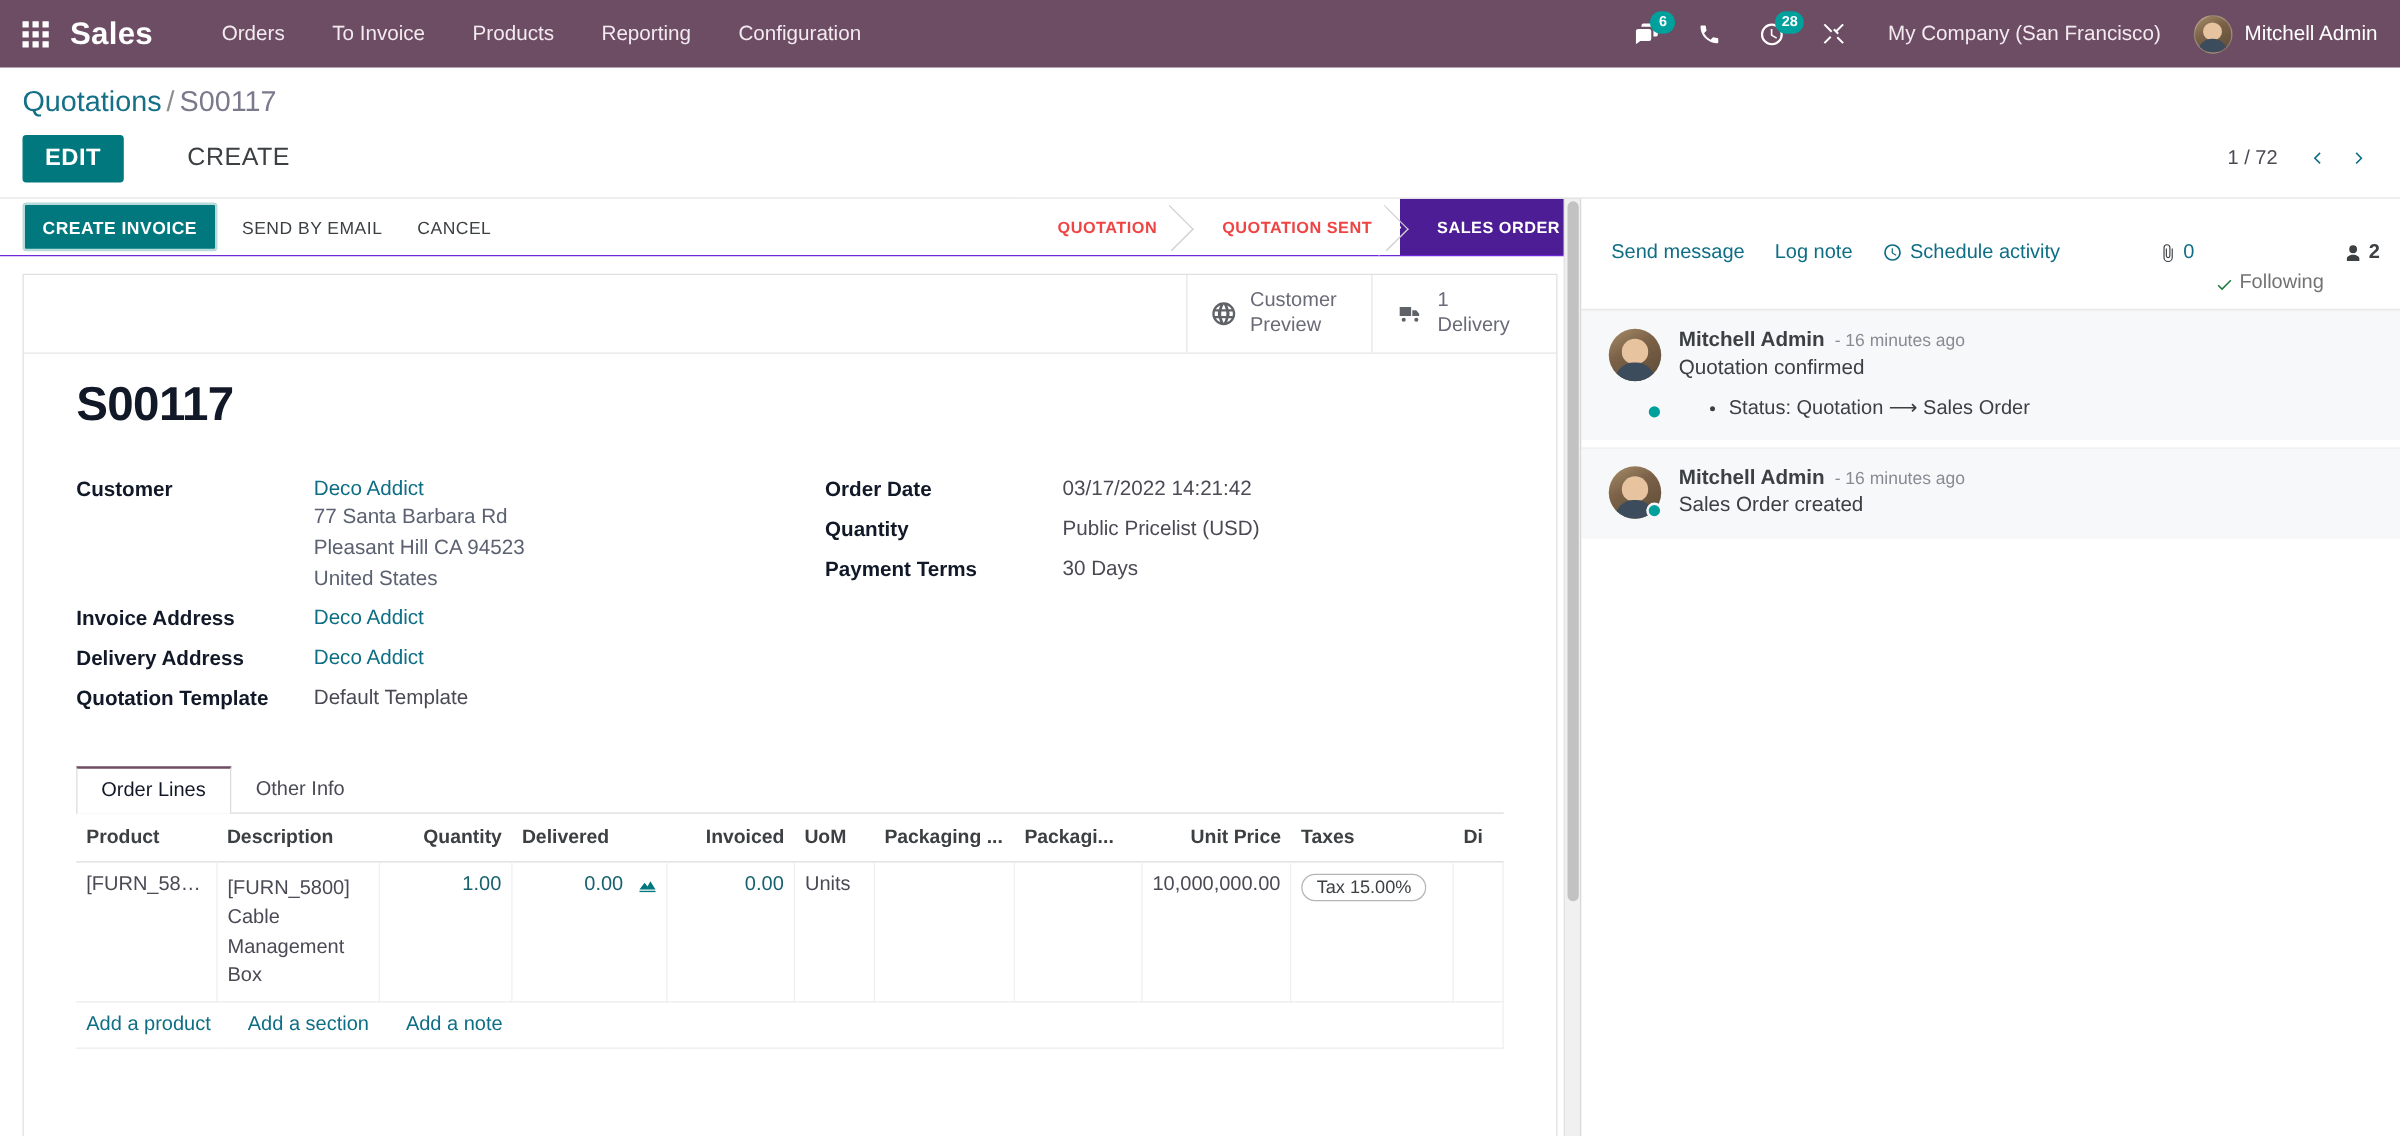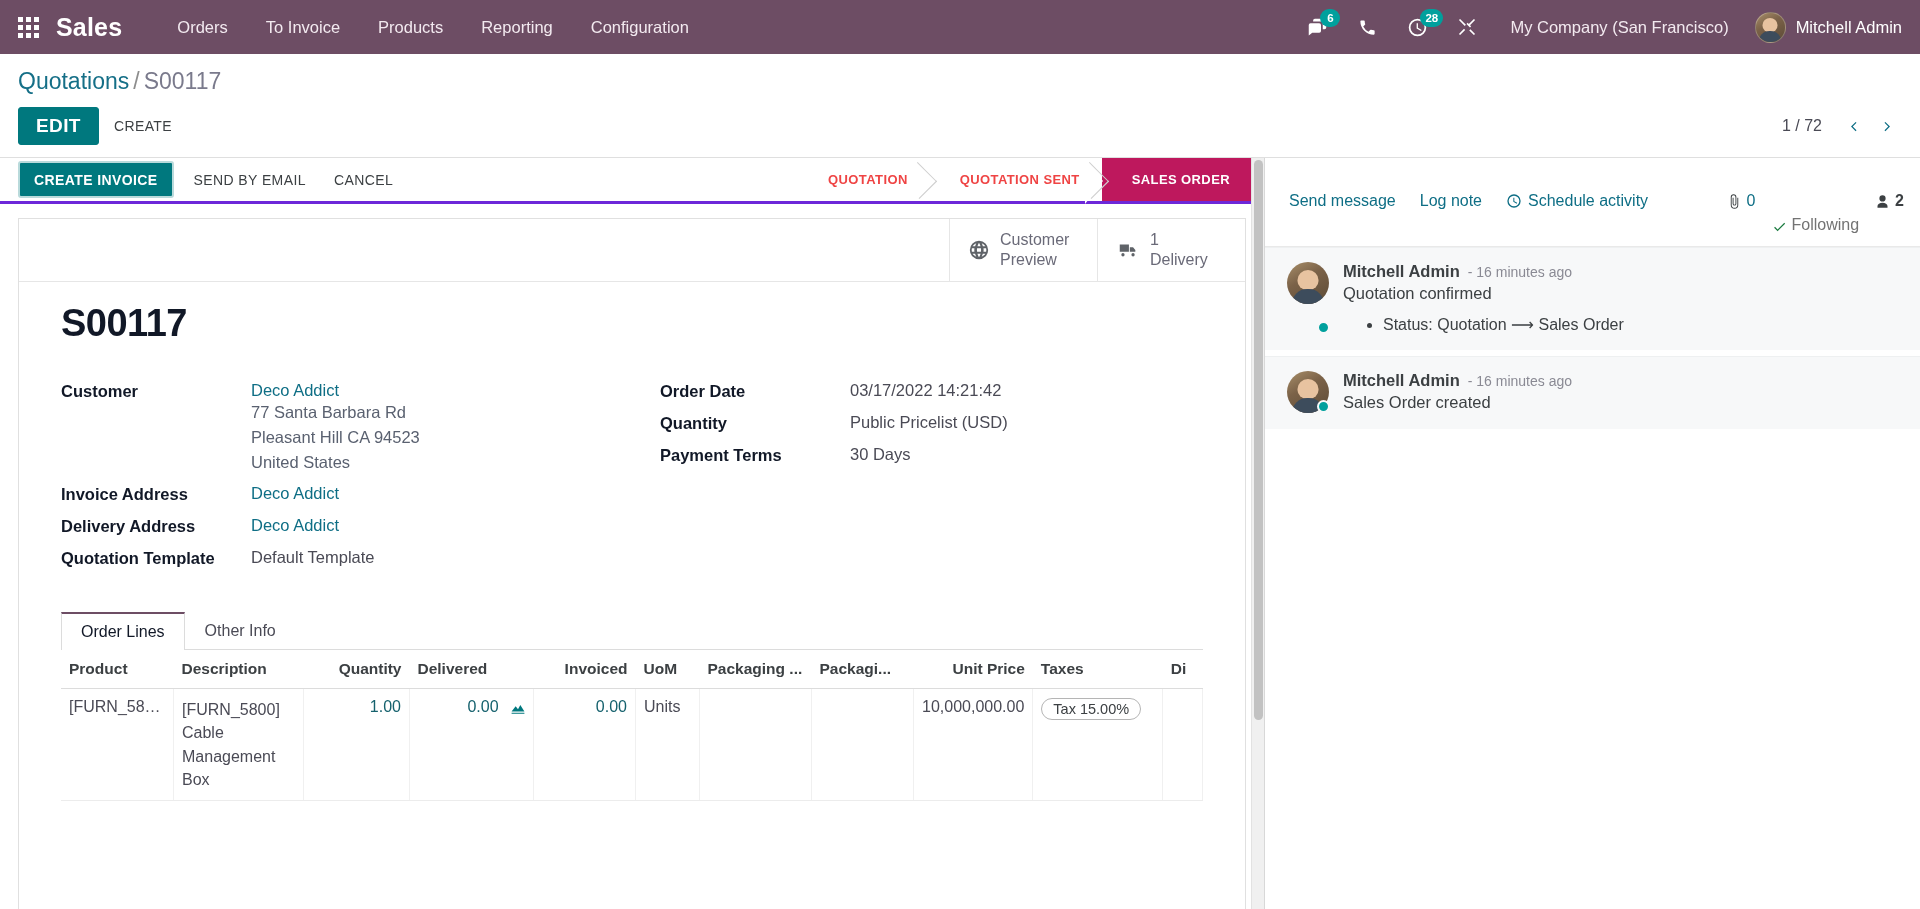--- a/index.html
+++ b/index.html
@@ -109,8 +109,8 @@
   }
   .btn-link-cp {
     background: transparent; border: 1px solid transparent;
-    color: #3c4043; font-size: 14px; letter-spacing: .4px;
-    padding: 7px 14px; cursor: pointer; text-transform: uppercase;
+    color: #3c4043; font-size: 20px; letter-spacing: .4px;
+    padding: 7px 14px; cursor: pointer; text-transform: uppercase; margin-left: 36px;
   }
   .cp-center {
     position: absolute; left: 0; right: 0;

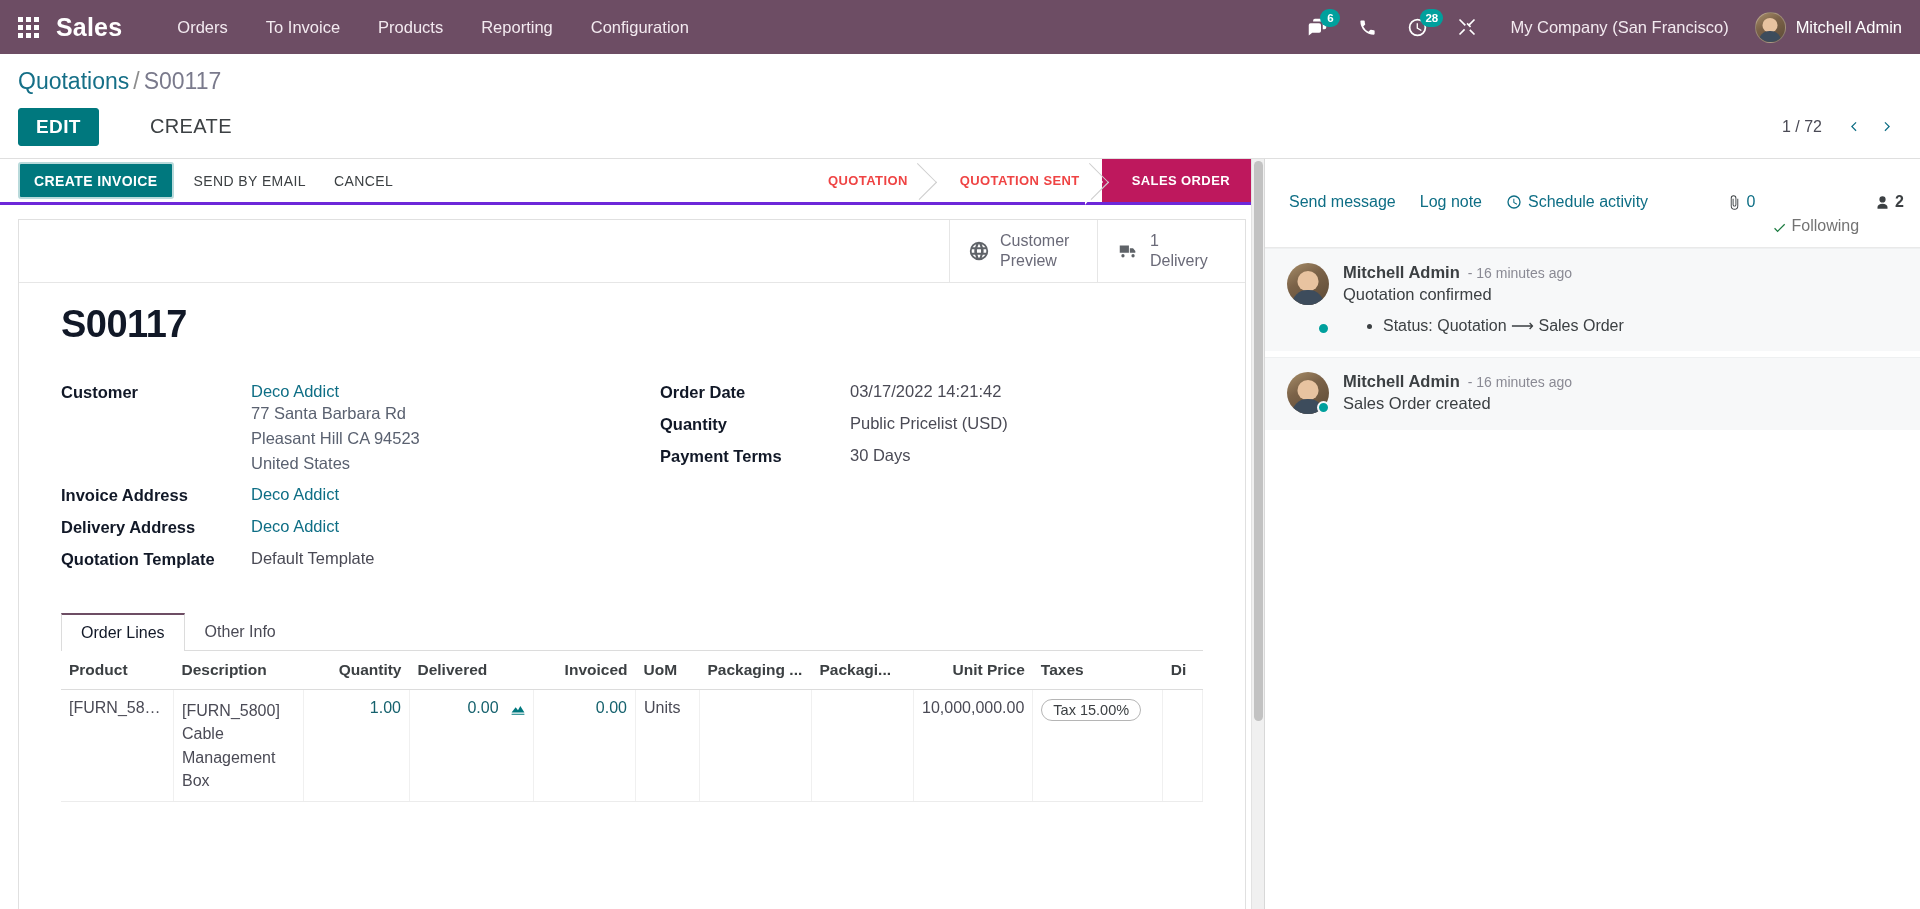--- a/index.html
+++ b/index.html
@@ -146,7 +146,7 @@
   
   .statusbar-row {
     display: flex; align-items: stretch;
-    border-bottom: 3px solid #6d28d9; background: #fff;
+    border-bottom: 1px solid #6d28d9; background: #fff;
     height: 46px; padding-left: 18px;
   }
   .sb-btn {

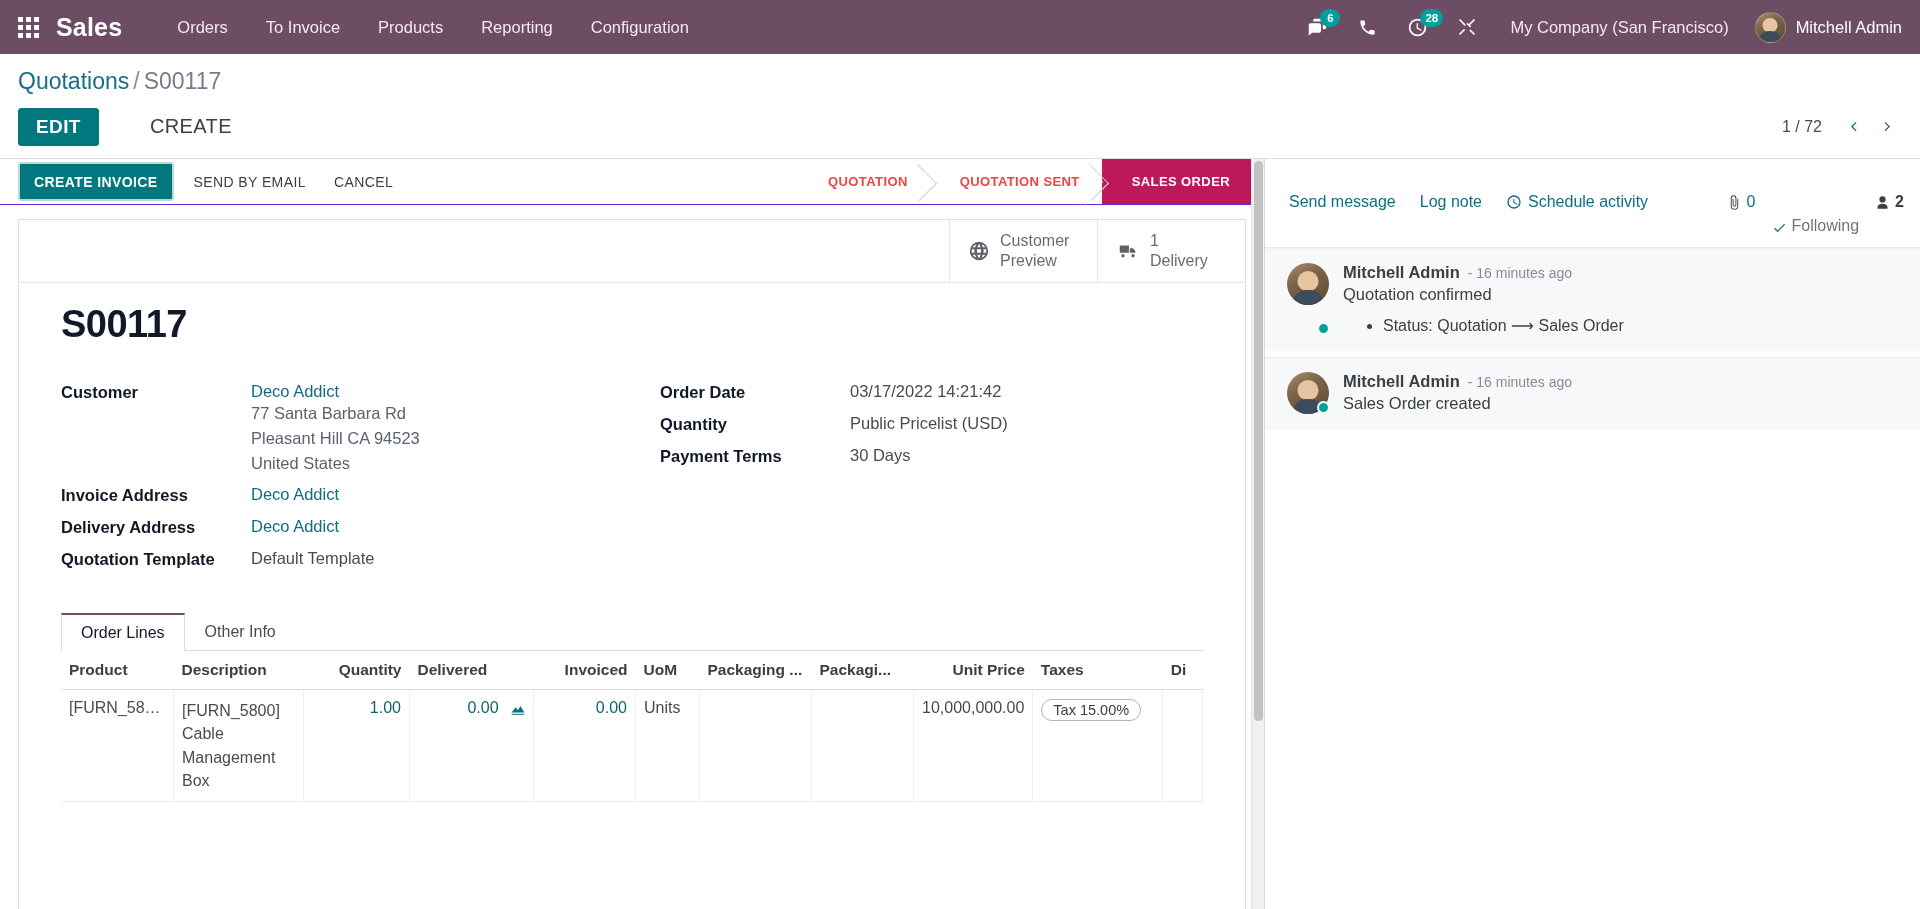--- a/index.html
+++ b/index.html
@@ -177,7 +177,7 @@
     background: transparent; z-index: 2;
   }
   .sb-stage.active {
-    background: #be185d; color: #fff; padding-right: 34px;
+    background: #4c1d95; color: #fff; padding-right: 16px;
   }
   .sb-stage.active::after { display: none; }
   .sb-stage.active::before {

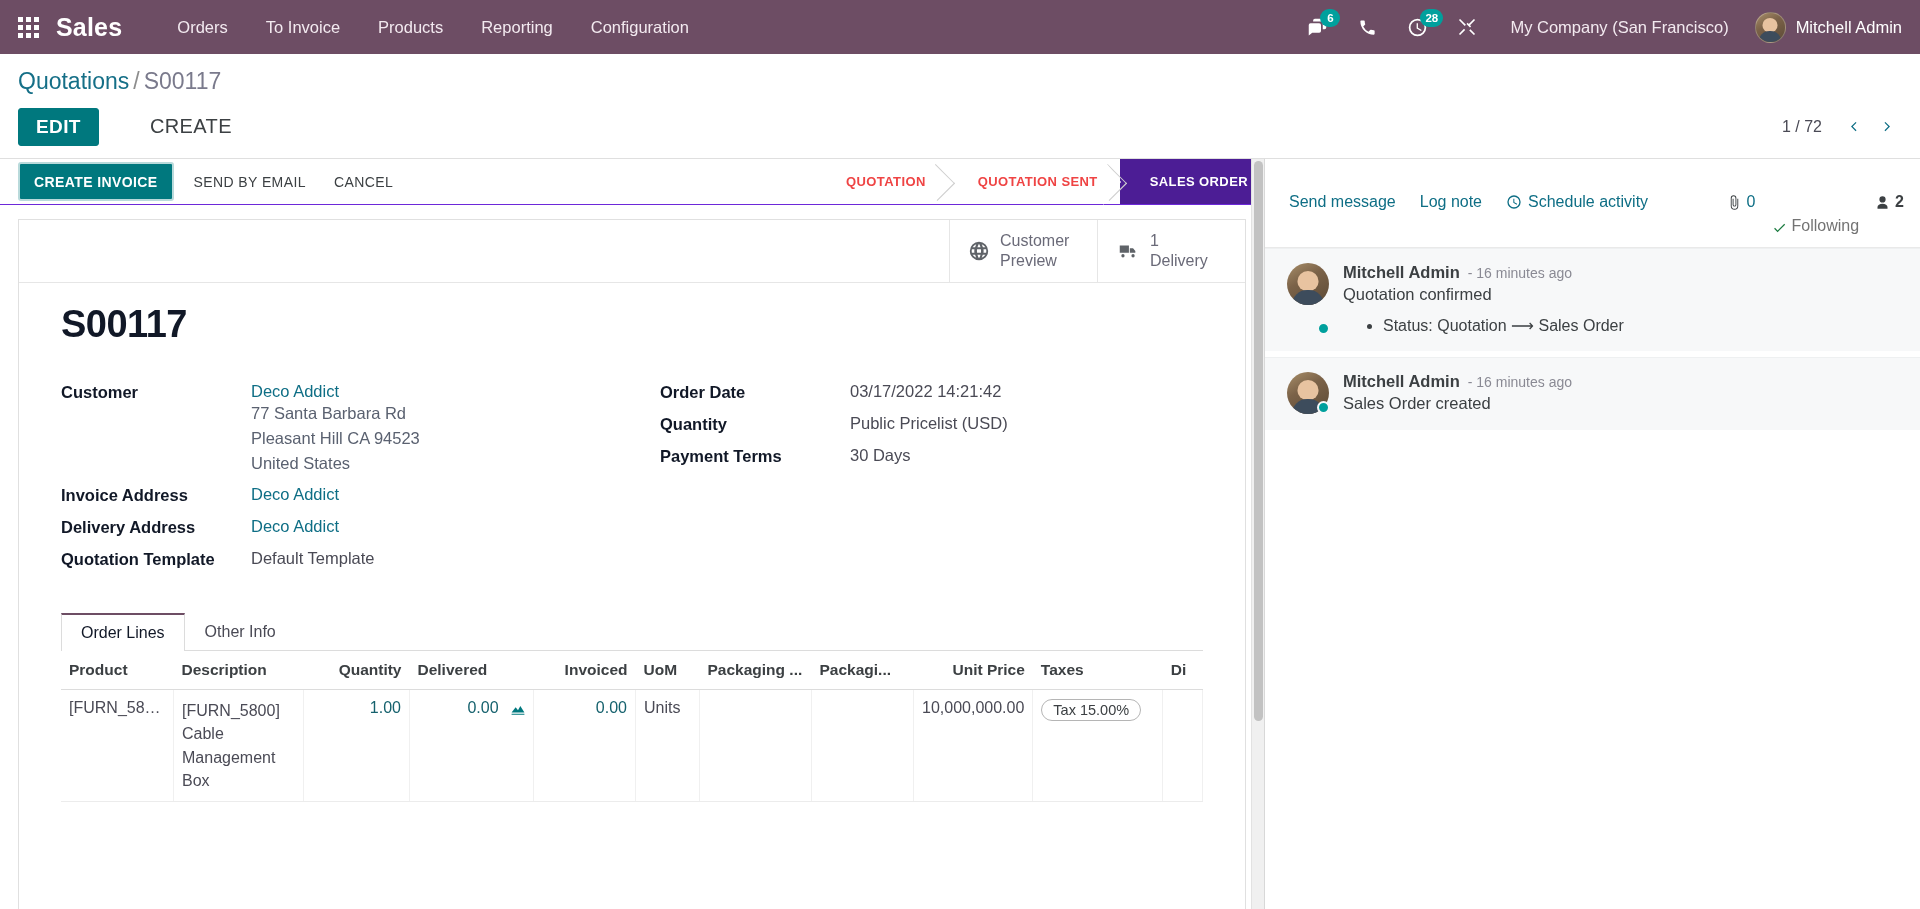--- a/index.html
+++ b/index.html
@@ -553,6 +553,13 @@
                   <td><span class="tax-pill">Tax 15.00%</span></td>
                   <td></td>
                 </tr>
+                <tr class="add-row">
+                  <td colspan="11">
+                    <span class="add-link">Add a product</span>
+                    <span class="add-link">Add a section</span>
+                    <span class="add-link">Add a note</span>
+                  </td>
+                </tr>
               </tbody>
             </table>
           </div>

